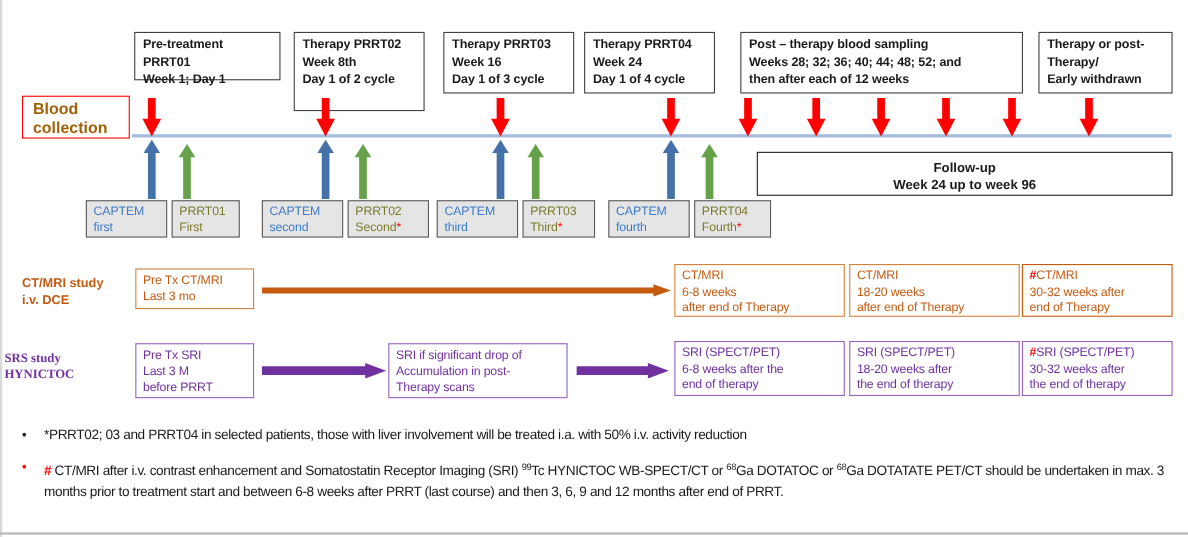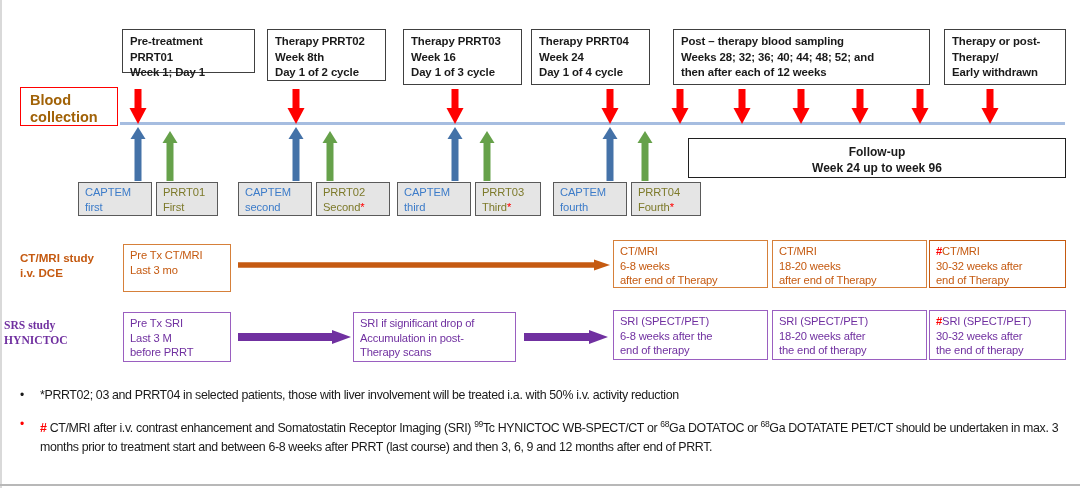--- a/index.html
+++ b/index.html
@@ -157,7 +157,7 @@
     <div>Week 1; Day 1</div>
   </div>
 
-  <div class="abs schedbox" style="left:267px; top:29px; width:119px; height:52px;">
+  <div class="abs schedbox" style="left:267px; top:29px; width:119px; height:72px;">
     <div>Therapy PRRT02</div>
     <div>Week 8th</div>
     <div>Day 1 of 2 cycle</div>

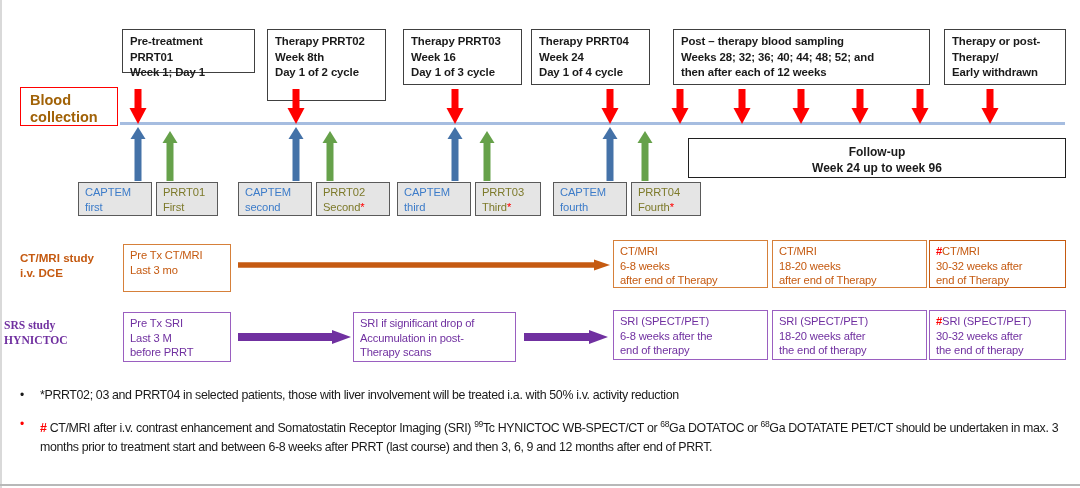--- a/index.html
+++ b/index.html
@@ -354,7 +354,7 @@
     <div>i.v. DCE</div>
   </div>
 
-  <div class="abs modbox ct" style="left:123px; top:244px; width:108px; height:48px;">
+  <div class="abs modbox ct" style="left:123px; top:244px; width:108px; height:37px;">
     <div>Pre Tx CT/MRI</div>
     <div>Last 3 mo</div>
   </div>

